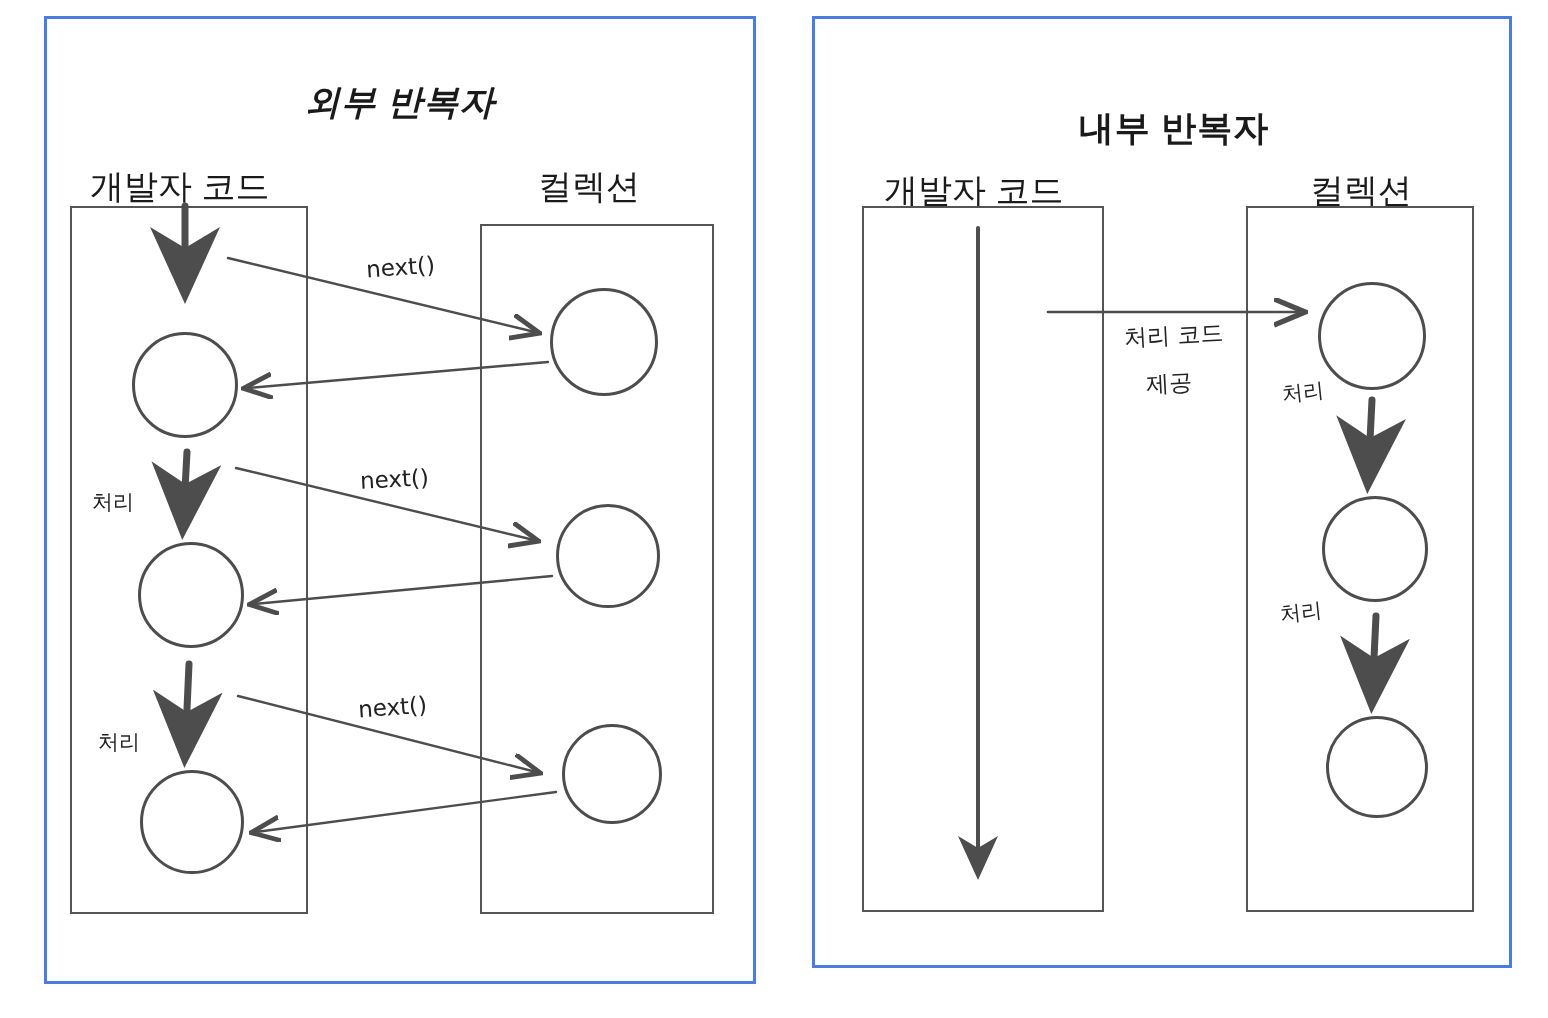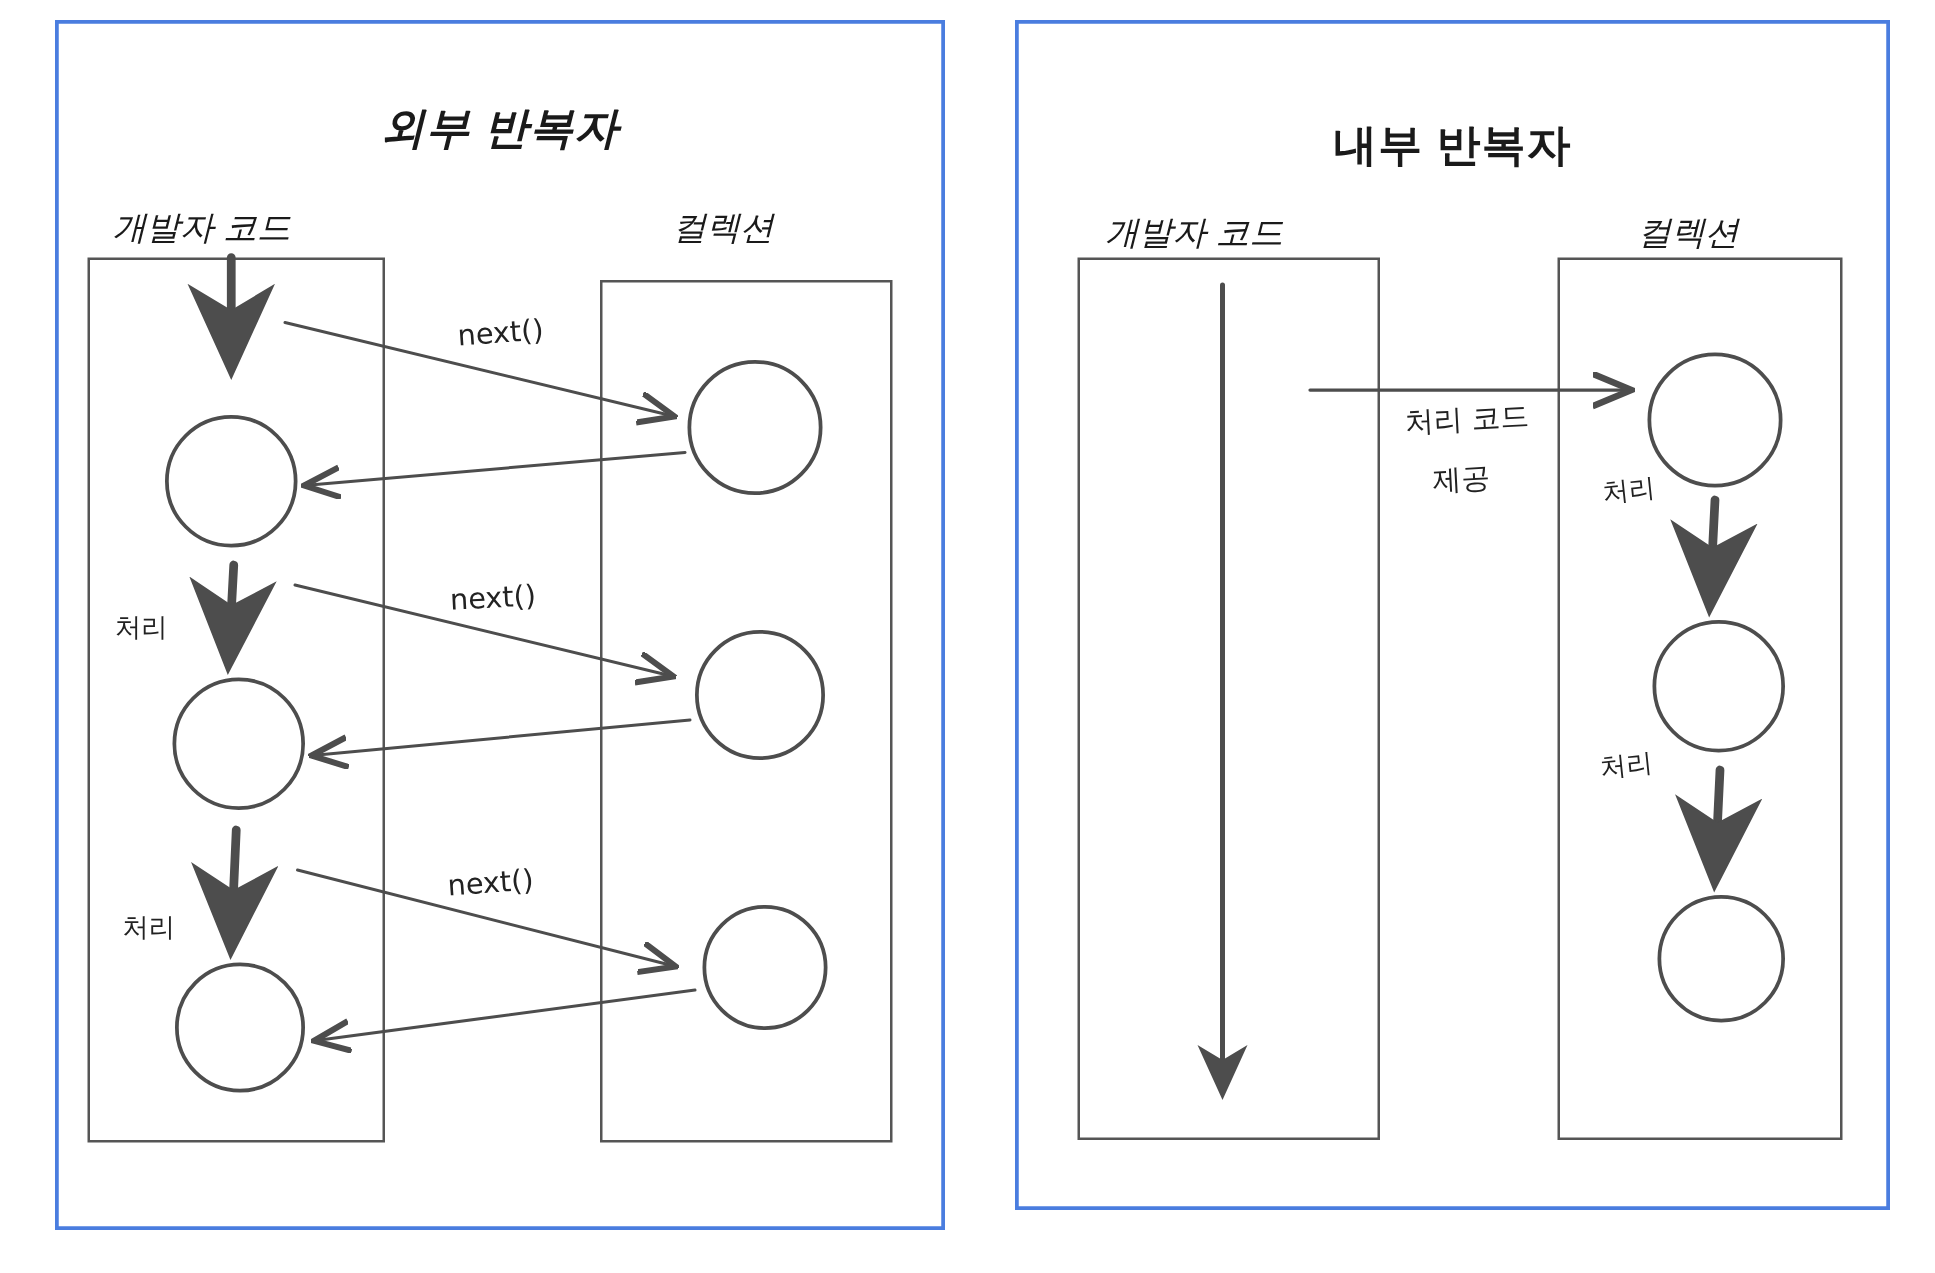--- a/index.html
+++ b/index.html
@@ -48,7 +48,7 @@
     letter-spacing: 1px;
   }
   #panel-external .panel-title { top: 60px; font-style: italic; }
-  #panel-internal .panel-title { top: 74px; }
+  #panel-internal .panel-title { top: 86px; margin-left: 12px; }
 
   .col-label {
     position: absolute;

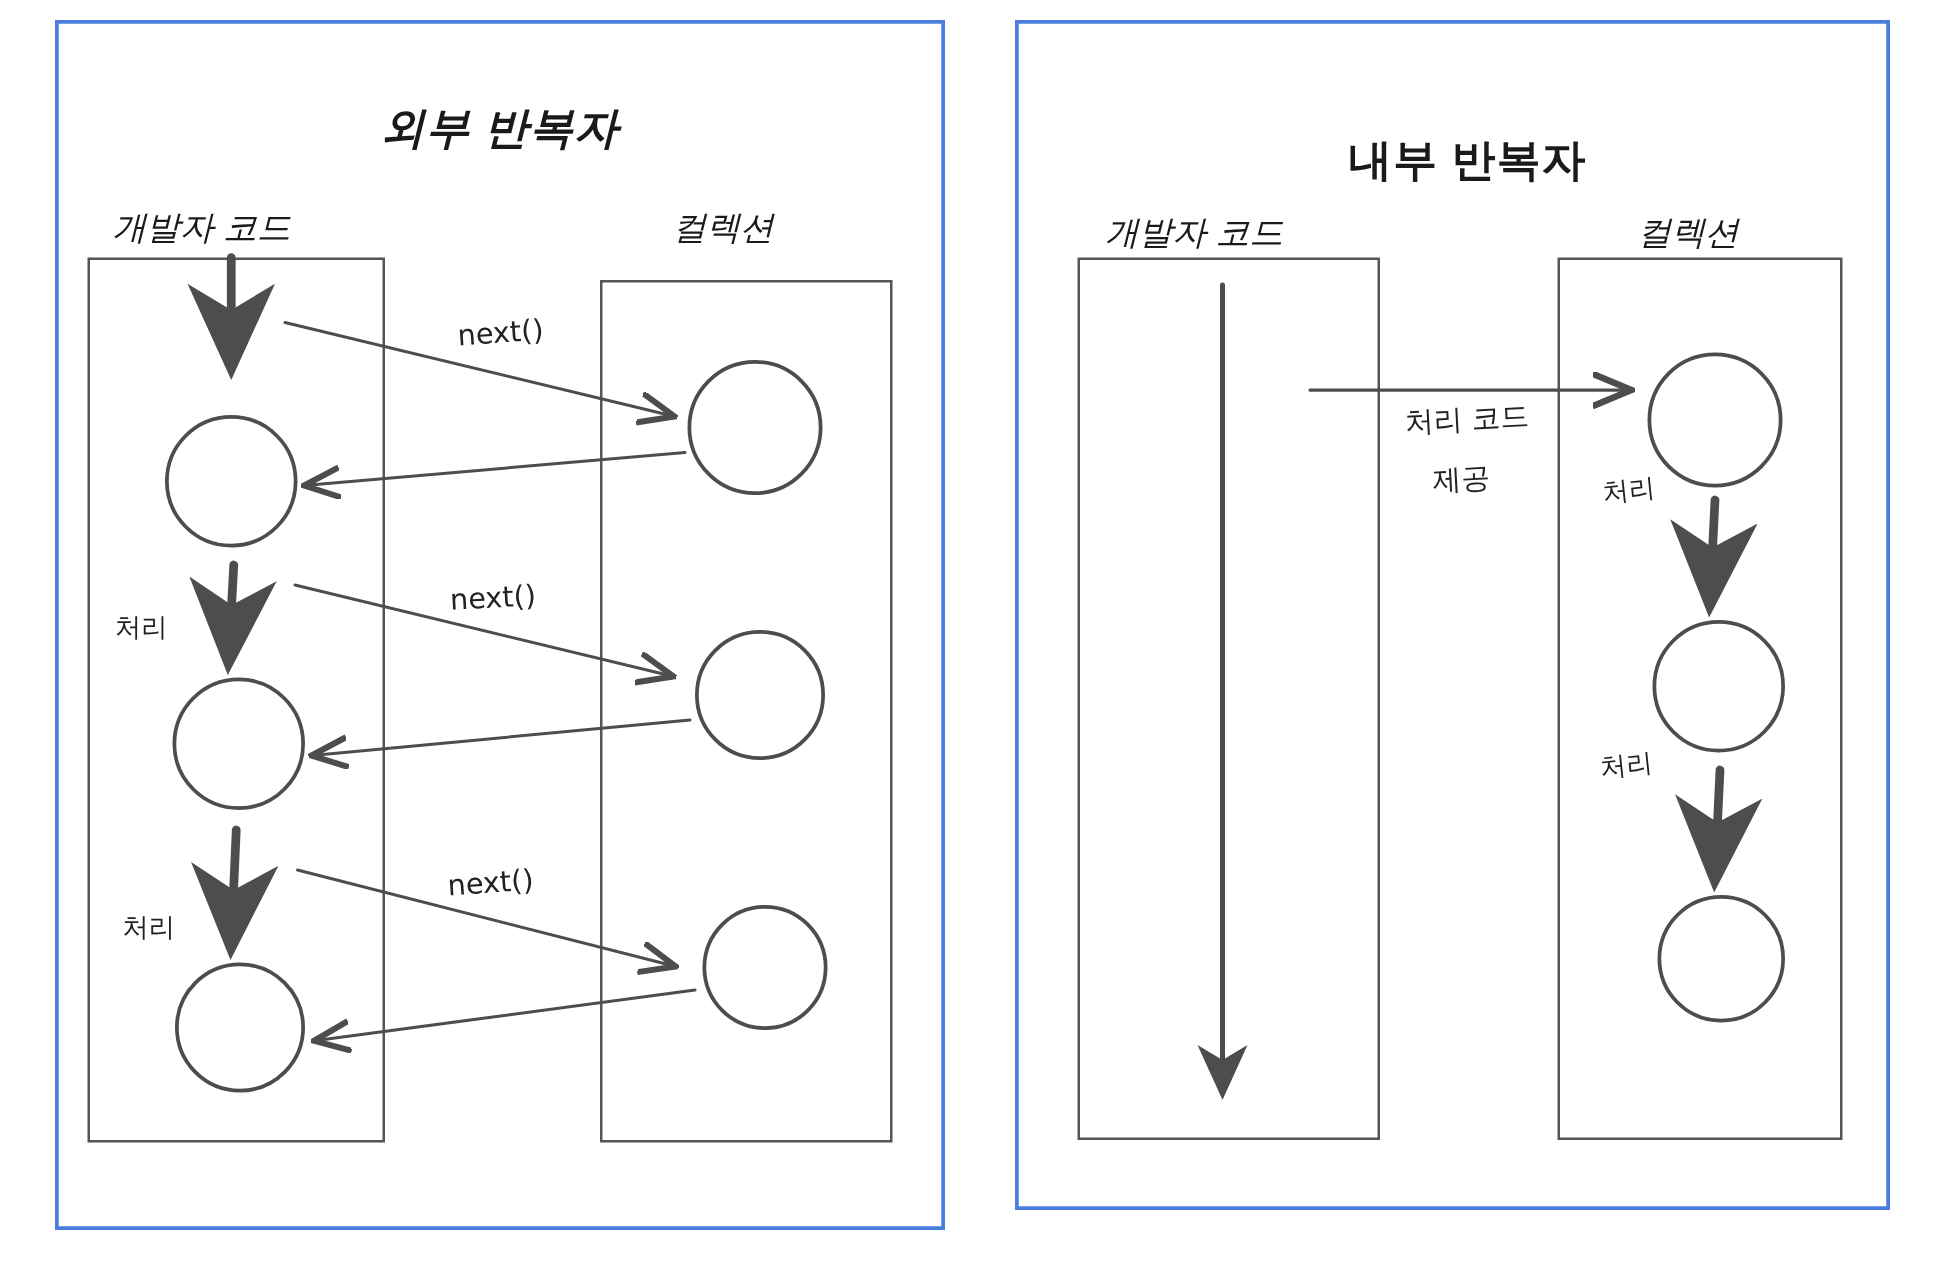--- a/index.html
+++ b/index.html
@@ -52,10 +52,9 @@
 
   .col-label {
     position: absolute;
-    font-size: 27px;
+    font-size: 34px;
     color: #1a1a1a;
     white-space: nowrap;
-    font-style: italic;
   }
   .col-box {
     position: absolute;

